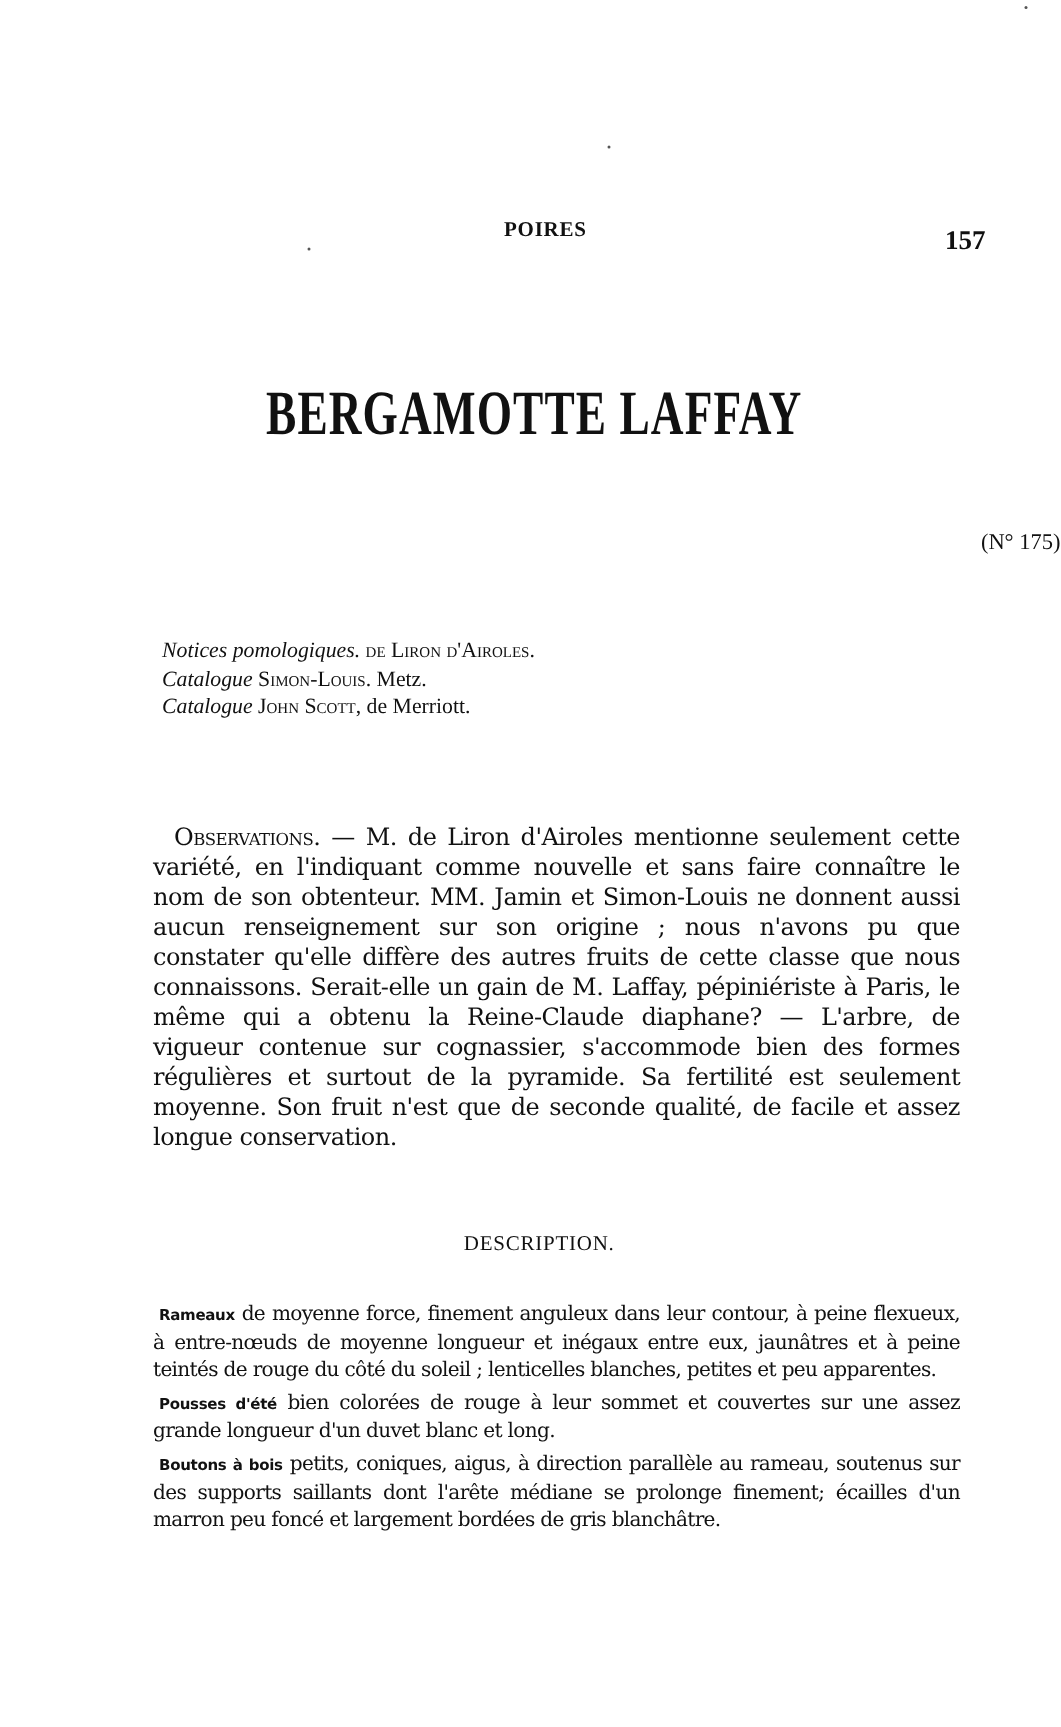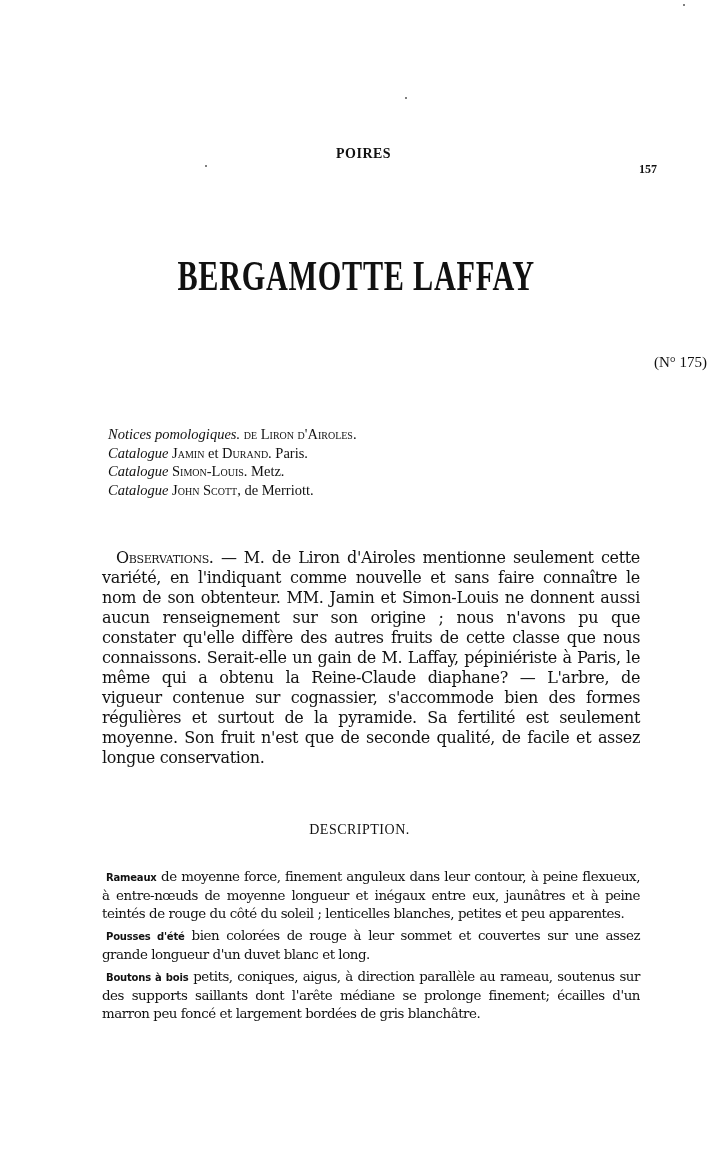--- a/index.html
+++ b/index.html
@@ -7,7 +7,7 @@
   .page { position: absolute; left: 0; top: 0; width: 707px; height: 1151px; padding-left: 20px; }
   .running-head { position: absolute; top: 146px; left: 100px; right: 70px; height: 20px; }
   .running-title { position: absolute; left: 236px; top: 0; font-family: "Liberation Serif", serif; font-weight: bold; font-size: 14px; letter-spacing: 0.5px; }
-  .page-number { position: absolute; right: 0; top: 16px; font-family: "Liberation Serif", serif; font-weight: bold; font-size: 12px; }
+  .page-number { position: absolute; right: 0; top: 4px; font-family: "Liberation Serif", serif; font-weight: bold; font-size: 18px; }
   .main-title { position: absolute; top: 252px; left: 0; width: 707px; text-align: center; font-family: "Liberation Serif", serif; font-size: 42px; font-weight: bold; transform: scaleX(0.72); transform-origin: 363px 0; letter-spacing: 1px; white-space: nowrap; }
   .variety-number { position: absolute; top: 354px; left: 0; width: 707px; text-align: right; padding-left: 20px; box-sizing: border-box; font-family: "Liberation Serif", serif; font-size: 15px; }
   .references { position: absolute; top: 425px; left: 108px; font-family: "Liberation Serif", serif; font-size: 14.5px; line-height: 18.5px; }

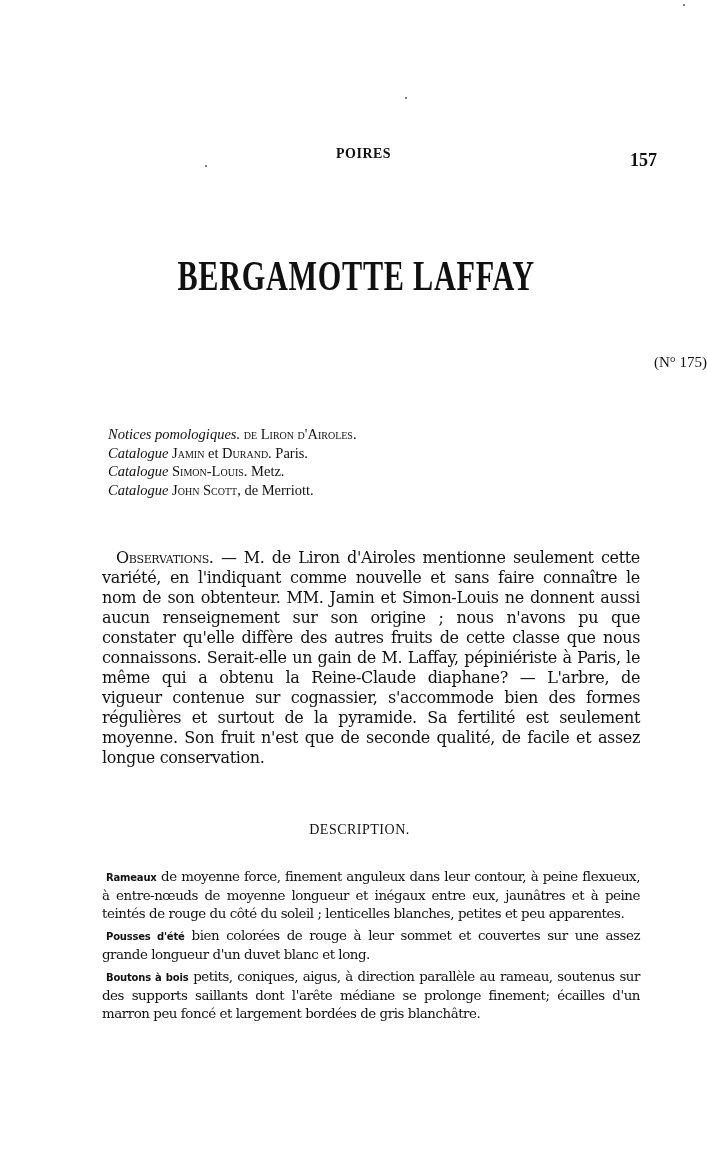--- a/index.html
+++ b/index.html
@@ -43,10 +43,6 @@
     </div>
     <div class="ref">
       <i>Catalogue</i>
-      <span class="sc">Jamin</span><span> et </span><span class="sc">Durand</span><span>. Paris.</span>
-    </div>
-    <div class="ref">
-      <i>Catalogue</i>
       <span class="sc">Simon-Louis</span><span>. Metz.</span>
     </div>
     <div class="ref">

